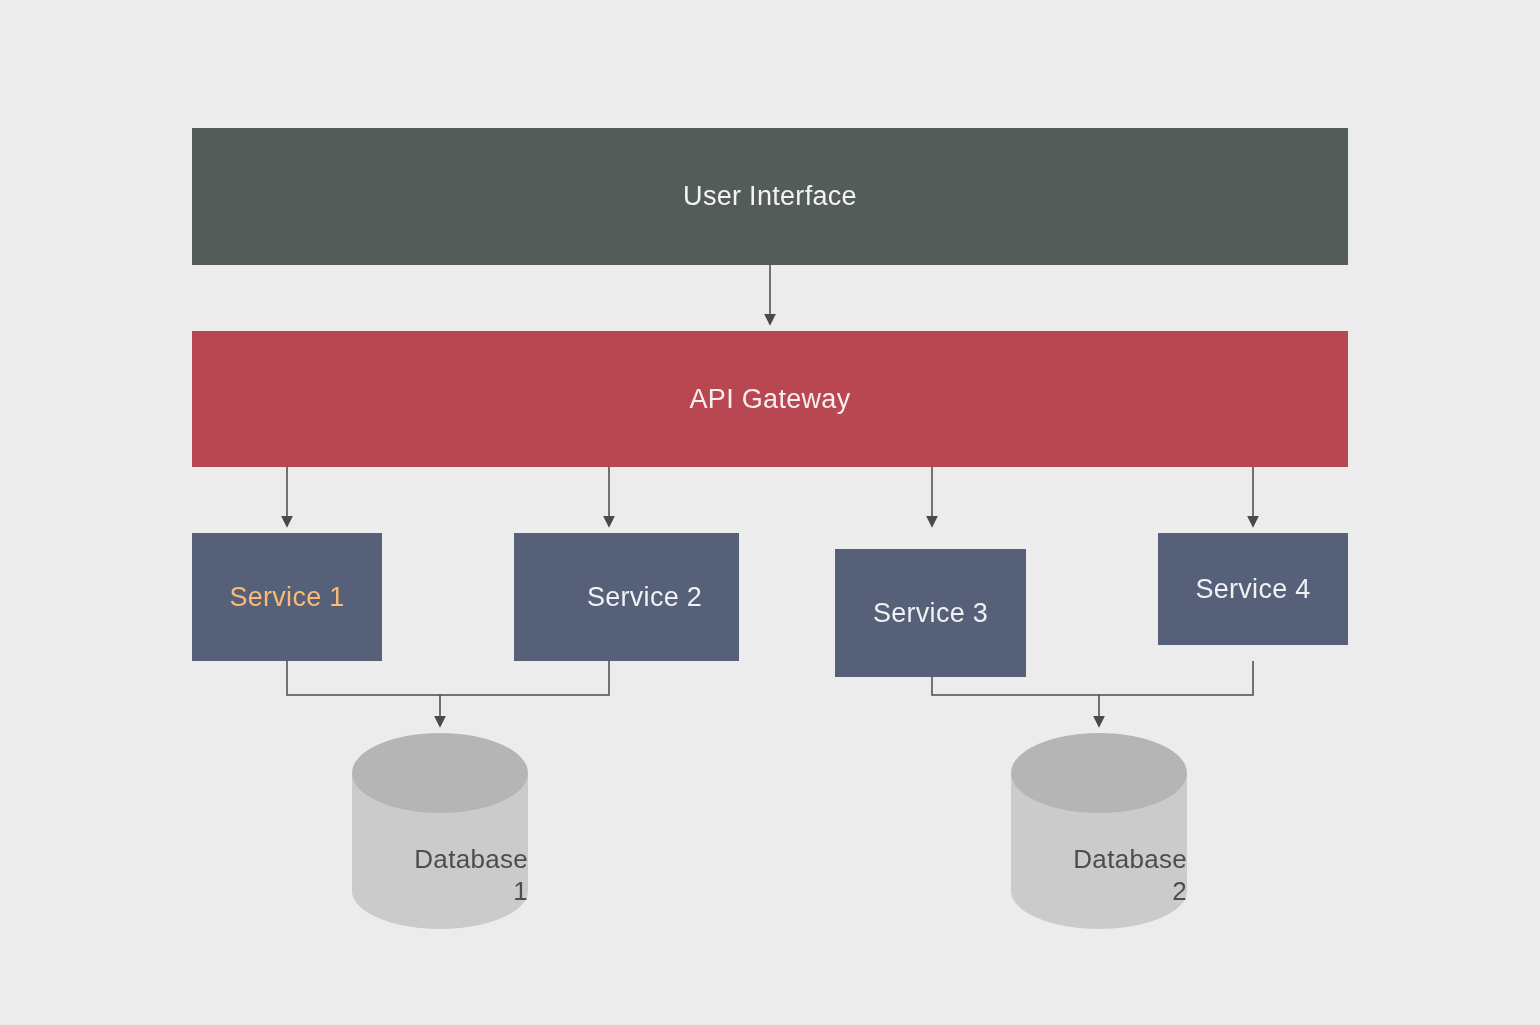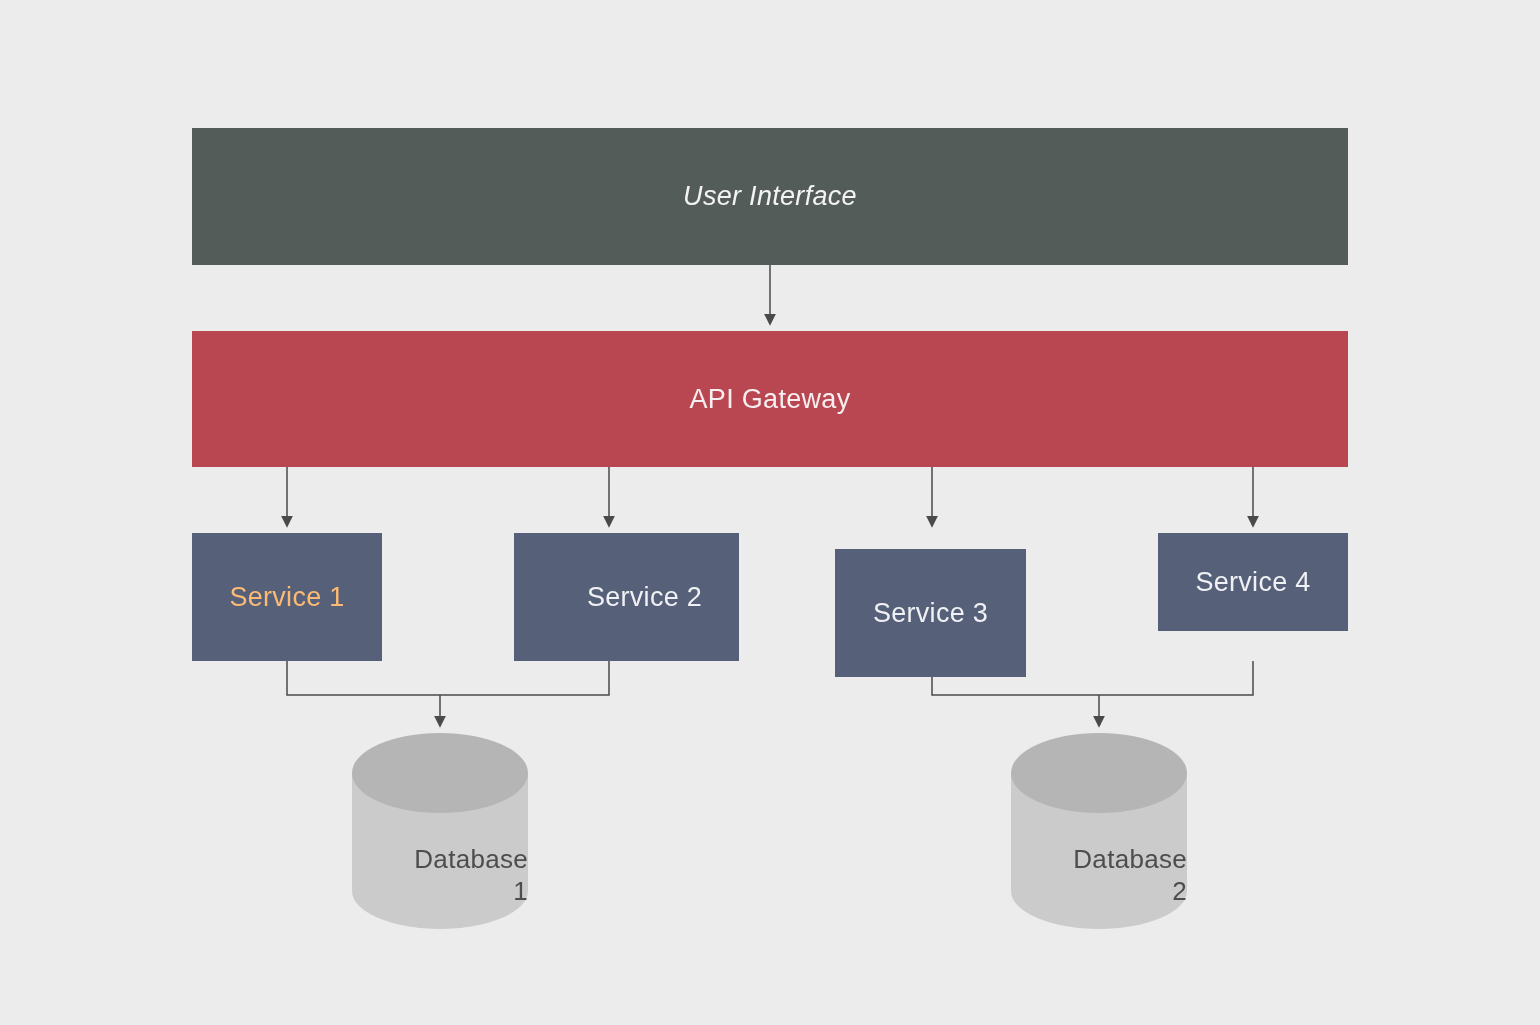--- a/index.html
+++ b/index.html
@@ -82,7 +82,7 @@
     </g>
   </svg>
 
-  <div class="node node-ui" style="background-color: rgb(84, 92, 89); color: rgb(243, 243, 243); font-style: italic;">
+  <div class="node node-ui" style="background-color: rgb(84, 92, 89); color: rgb(243, 243, 243);">
     <span>User Interface</span>
   </div>
 

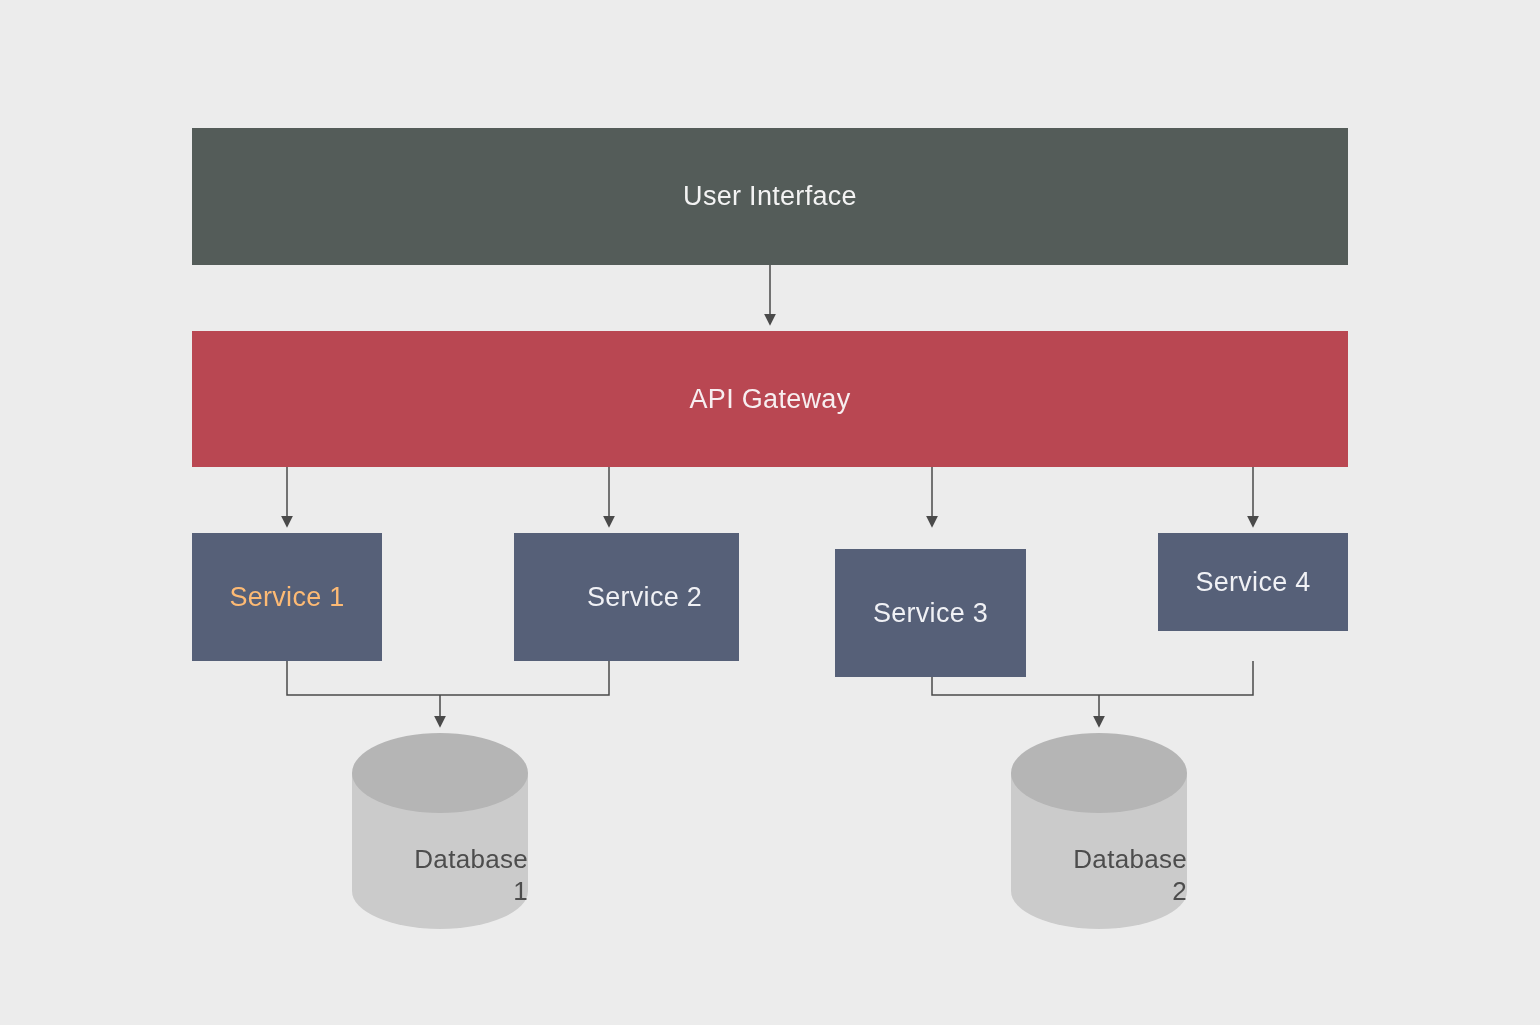--- a/index.html
+++ b/index.html
@@ -37,7 +37,7 @@
   .node-service-1 { left: 192px; top: 533px; width: 190px; height: 128px; }
   .node-service-2 { left: 514px; top: 533px; width: 189px; height: 128px; }
   .node-service-3 { left: 835px; top: 533px; width: 191px; height: 128px; margin-top: 16px; }
-  .node-service-4 { left: 1158px; top: 533px; width: 190px; height: 98px; }
+  .node-service-4 { left: 1158px; top: 533px; width: 190px; height: 112px; }
   .cylinder {
     position: absolute;
     width: 176px;

